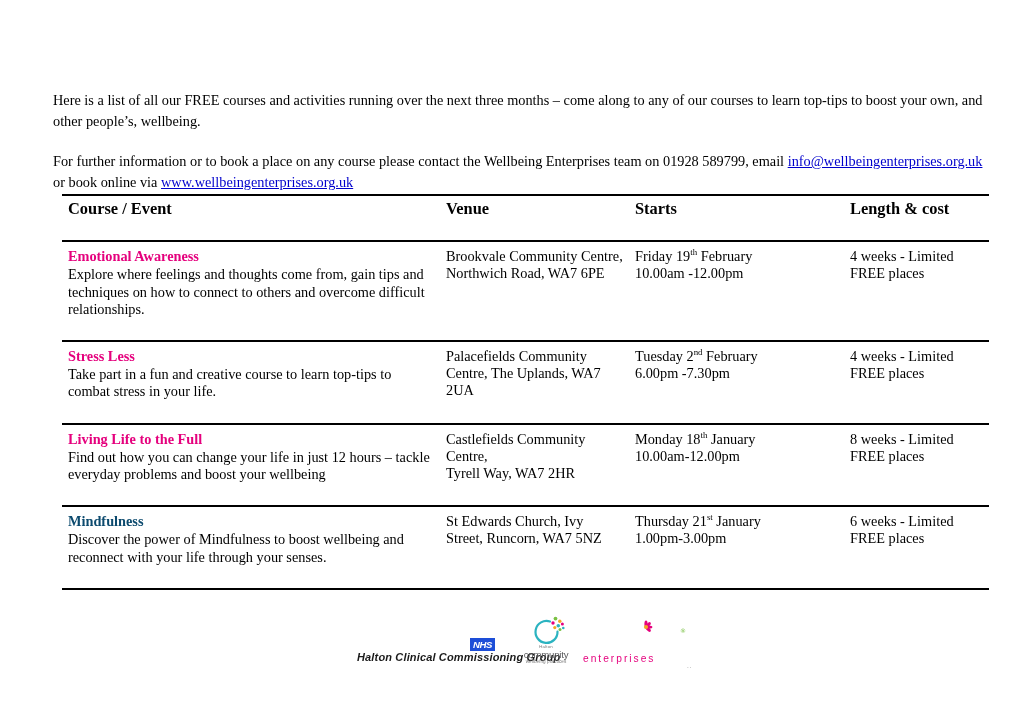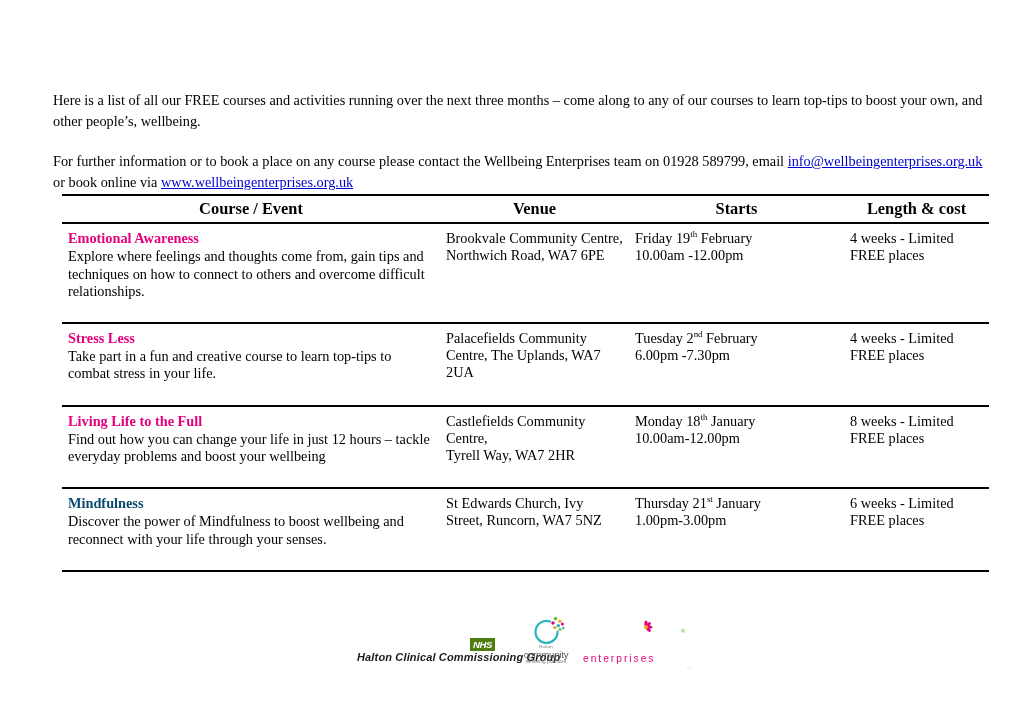--- a/index.html
+++ b/index.html
@@ -58,10 +58,10 @@
   .course-table col.c-length  { width: 145px; }
 
   .course-table thead th {
-    text-align: center;
+    text-align: left;
     font-weight: bold;
     font-size: 16.4px;
-    padding: 4px 6px 5px 6px;
+    padding: 4px 6px 23px 6px;
     border-top: 2.4px solid #000;
     border-bottom: 2.4px solid #000;
     vertical-align: bottom;

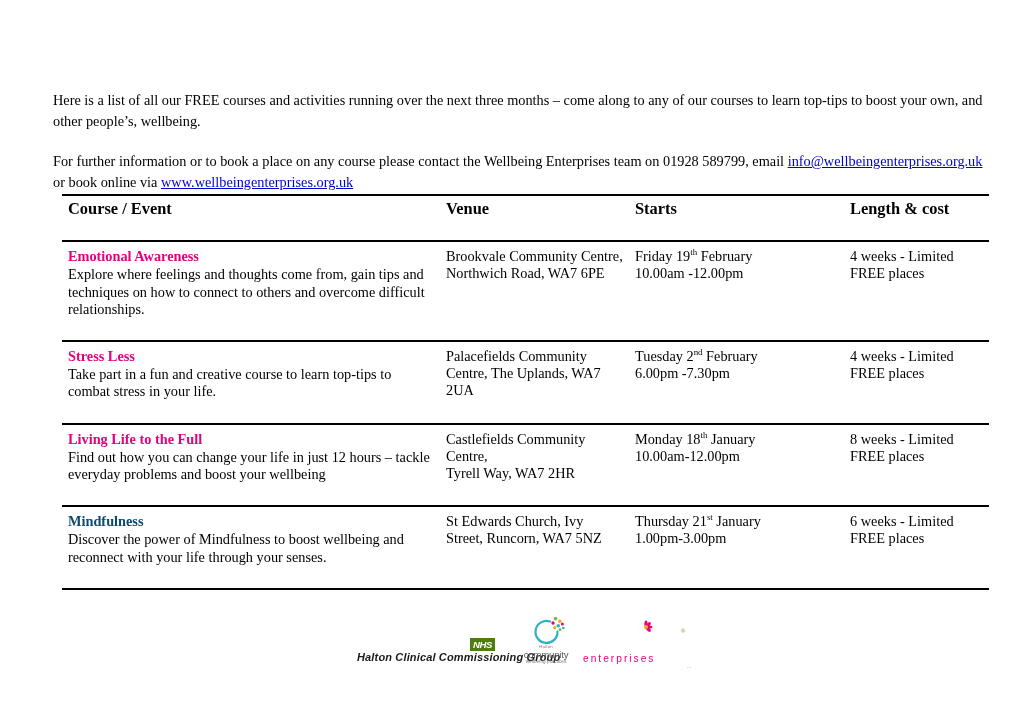--- a/index.html
+++ b/index.html
@@ -125,7 +125,7 @@
     position: absolute;
     left: 113px;
     top: 0px;
-    background: #4d7c0f;
+    background: #1d4ed8;
     color: #ffffff;
     font-family: "Liberation Sans", "DejaVu Sans", sans-serif;
     font-weight: bold;

